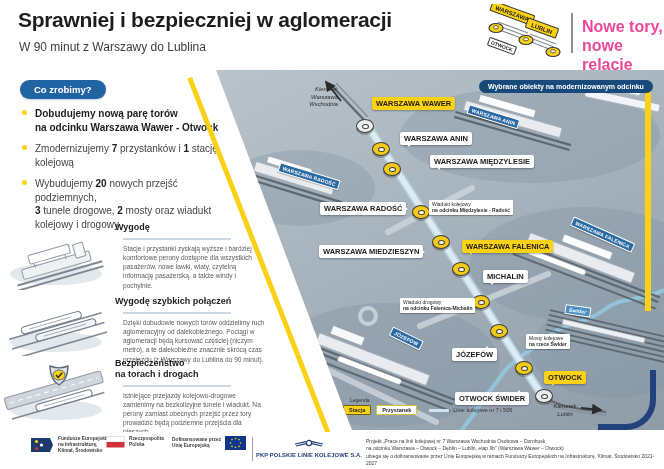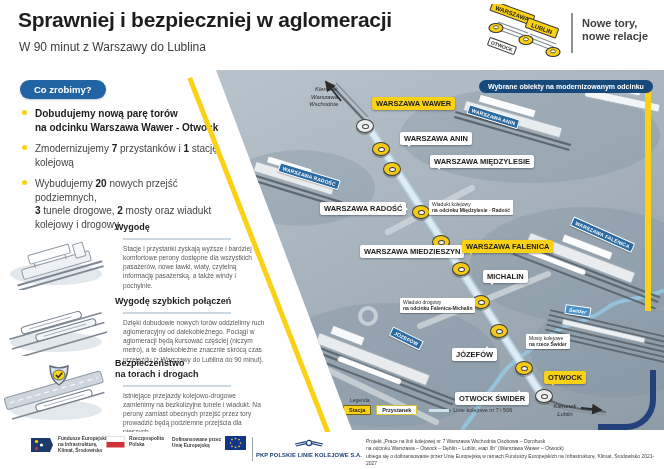--- a/index.html
+++ b/index.html
@@ -12,7 +12,7 @@
   .hdr h2{position:absolute;left:19px;top:40px;margin:0;font-size:12px;font-weight:400;color:#3c3c3c;white-space:nowrap;}
   .hlogo{position:absolute;left:486px;top:4px;}
   .hdr .vsep{position:absolute;left:571px;top:13px;width:2px;height:40px;background:#8b9197;}
-  .tagline{position:absolute;left:582px;top:17px;font-size:11px;font-weight:800;line-height:1.2;white-space:pre-line;color:#404040;}
+  .tagline{position:absolute;left:582px;top:17px;font-size:16px;font-weight:800;line-height:1.2;white-space:pre-line;color:#ec4899;}
 
   
   .diag{position:absolute;left:192px;top:77px;width:382px;height:5px;background:#fbd116;

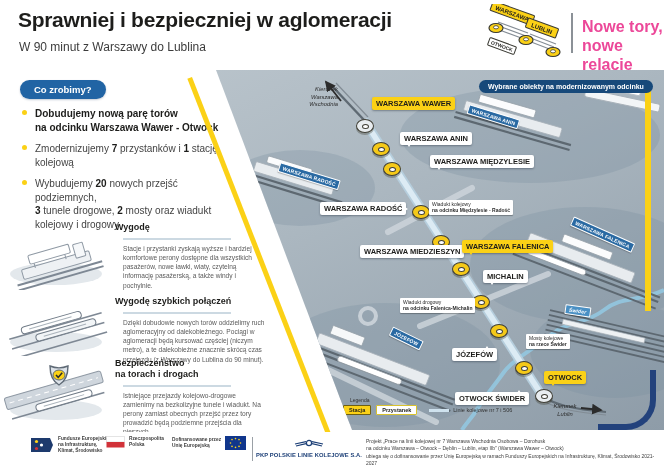--- a/index.html
+++ b/index.html
@@ -332,7 +332,7 @@
       <div class="marker" style="left: 412px; top: 135px;"></div>
       <div class="map-label stop ptr-r" style="left: 320px; top: 132px;">WARSZAWA RADOŚĆ</div>
       <div class="marker" style="left: 432px; top: 165px;"></div>
-      <div class="map-label stop ptr-r" style="left: 319px; top: 175px; margin-left: 41px;">WARSZAWA MIEDZIESZYN</div>
+      <div class="map-label stop ptr-r" style="left: 319px; top: 175px;">WARSZAWA MIEDZIESZYN</div>
       <div class="marker" style="left: 452px; top: 192px;"></div>
       <div class="map-label station ptr-bl" style="left: 462px; top: 170px;">WARSZAWA FALENICA</div>
       <div class="marker" style="left: 472px; top: 225px;"></div>

